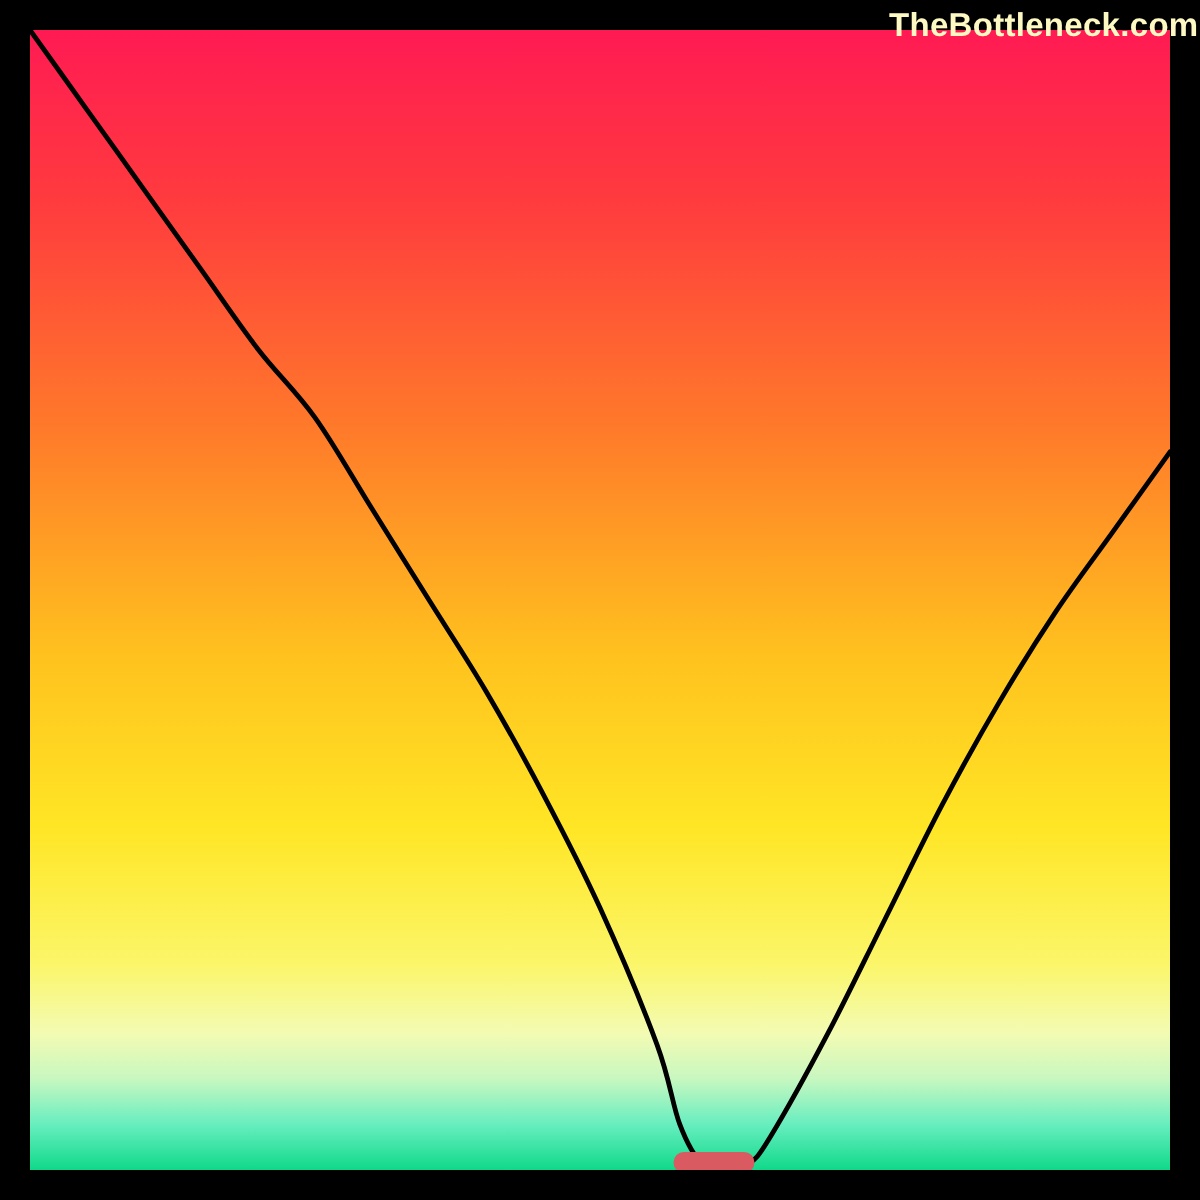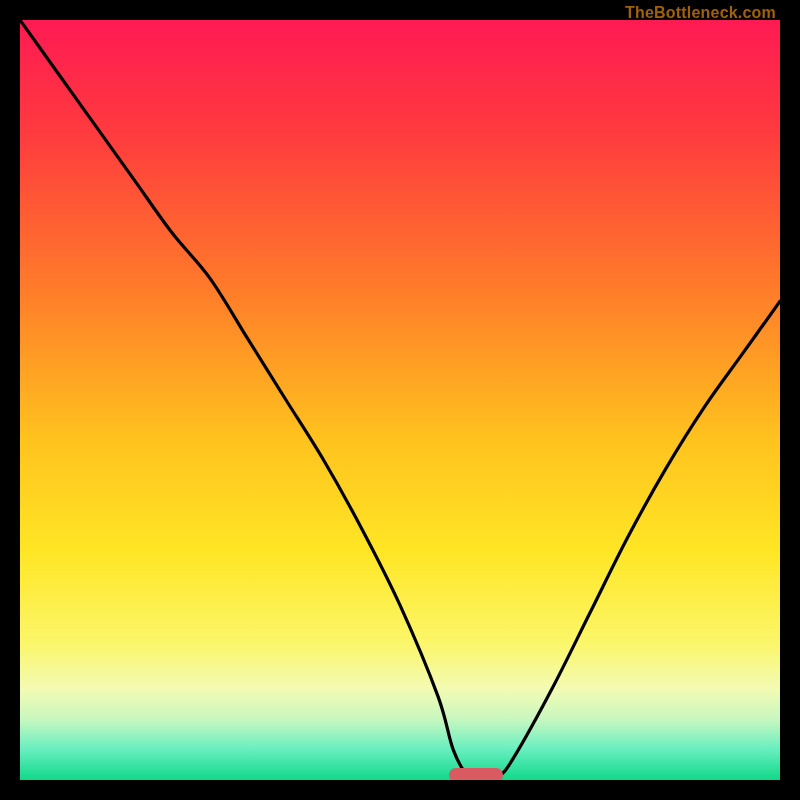--- a/index.html
+++ b/index.html
@@ -46,11 +46,11 @@
   .watermark {
     position: absolute;
     top: 4px;
-    right: 24px;
+    right: 1px;
     font-family: Arial, Helvetica, sans-serif;
-    font-size: 16px;
+    font-size: 22px;
     font-weight: 600;
-    color: #a16207;
+    color: #fef9c3;
     letter-spacing: 0.2px;
   }
 </style>

